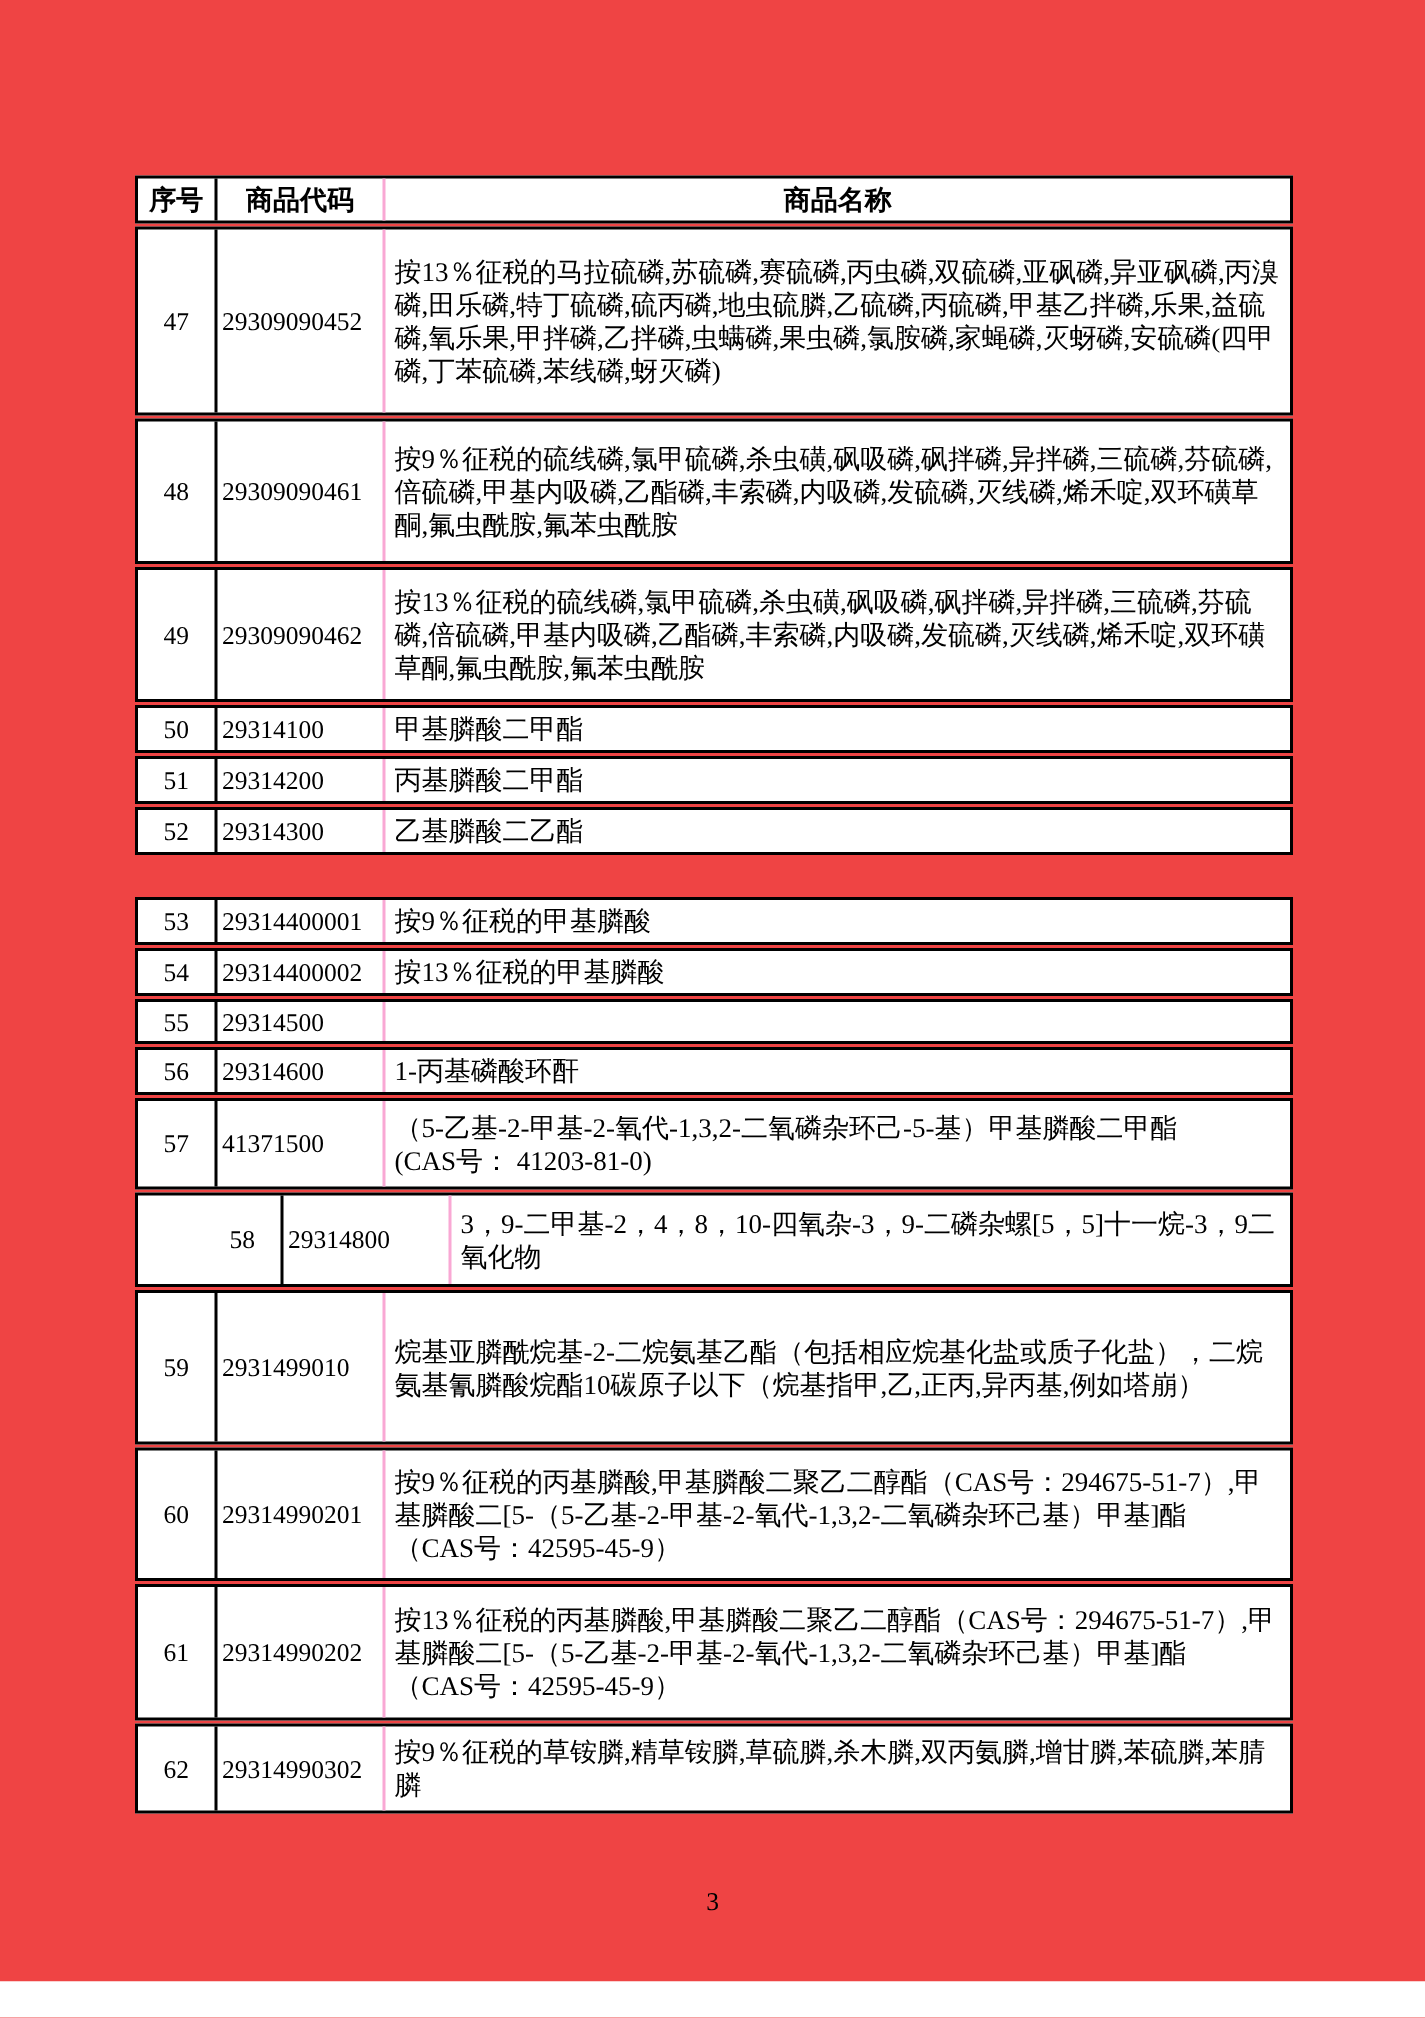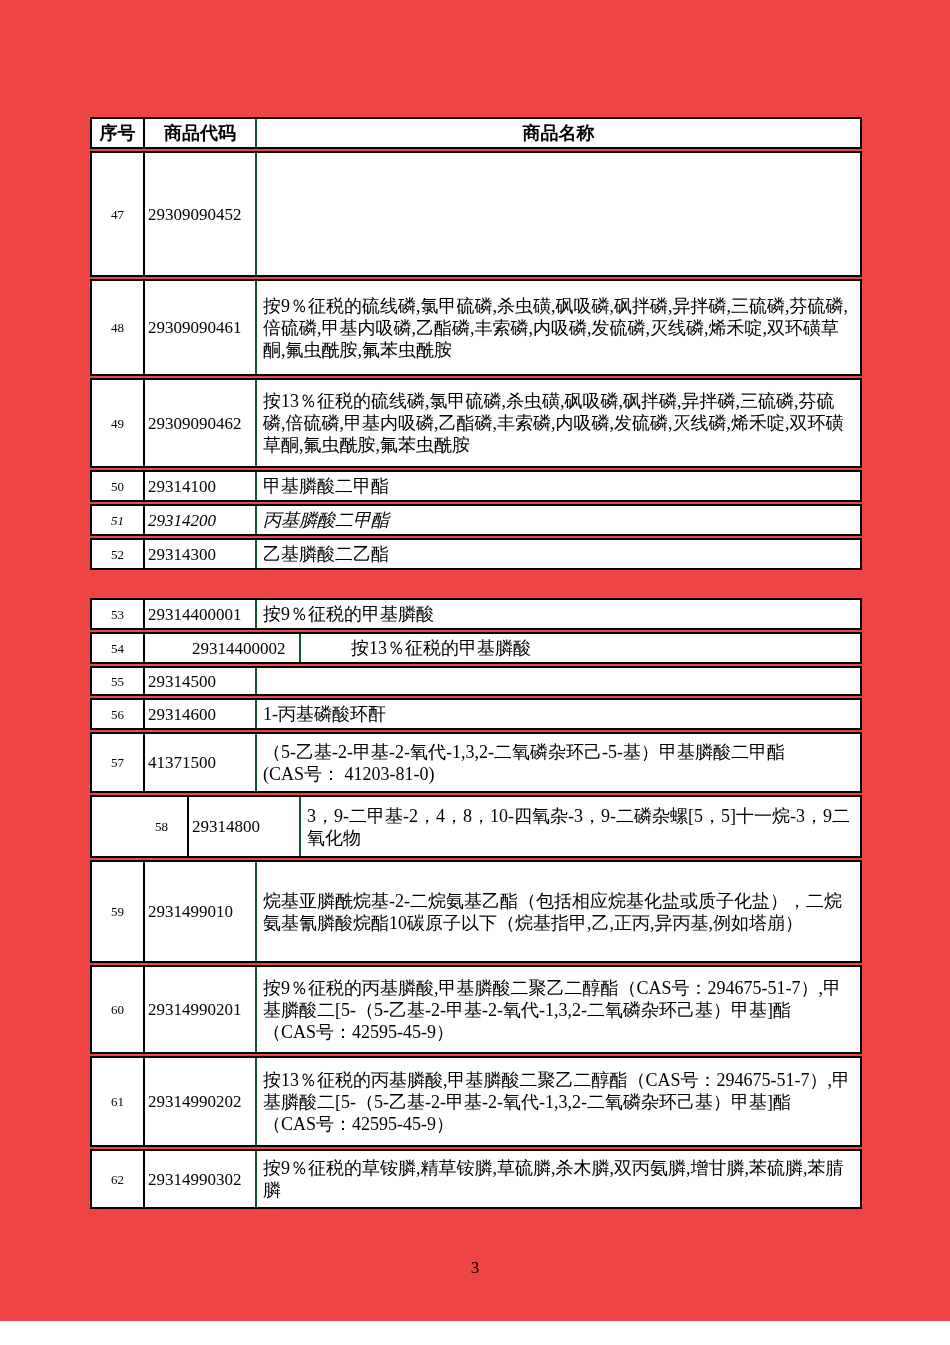--- a/index.html
+++ b/index.html
@@ -48,7 +48,7 @@
   .c2 {
     width: 112px;
     flex: 0 0 112px;
-    border-right: 2px solid #14532d;
+    border-right: 2px solid #f9a8d4;
     display: flex;
     align-items: center;
     box-sizing: border-box;

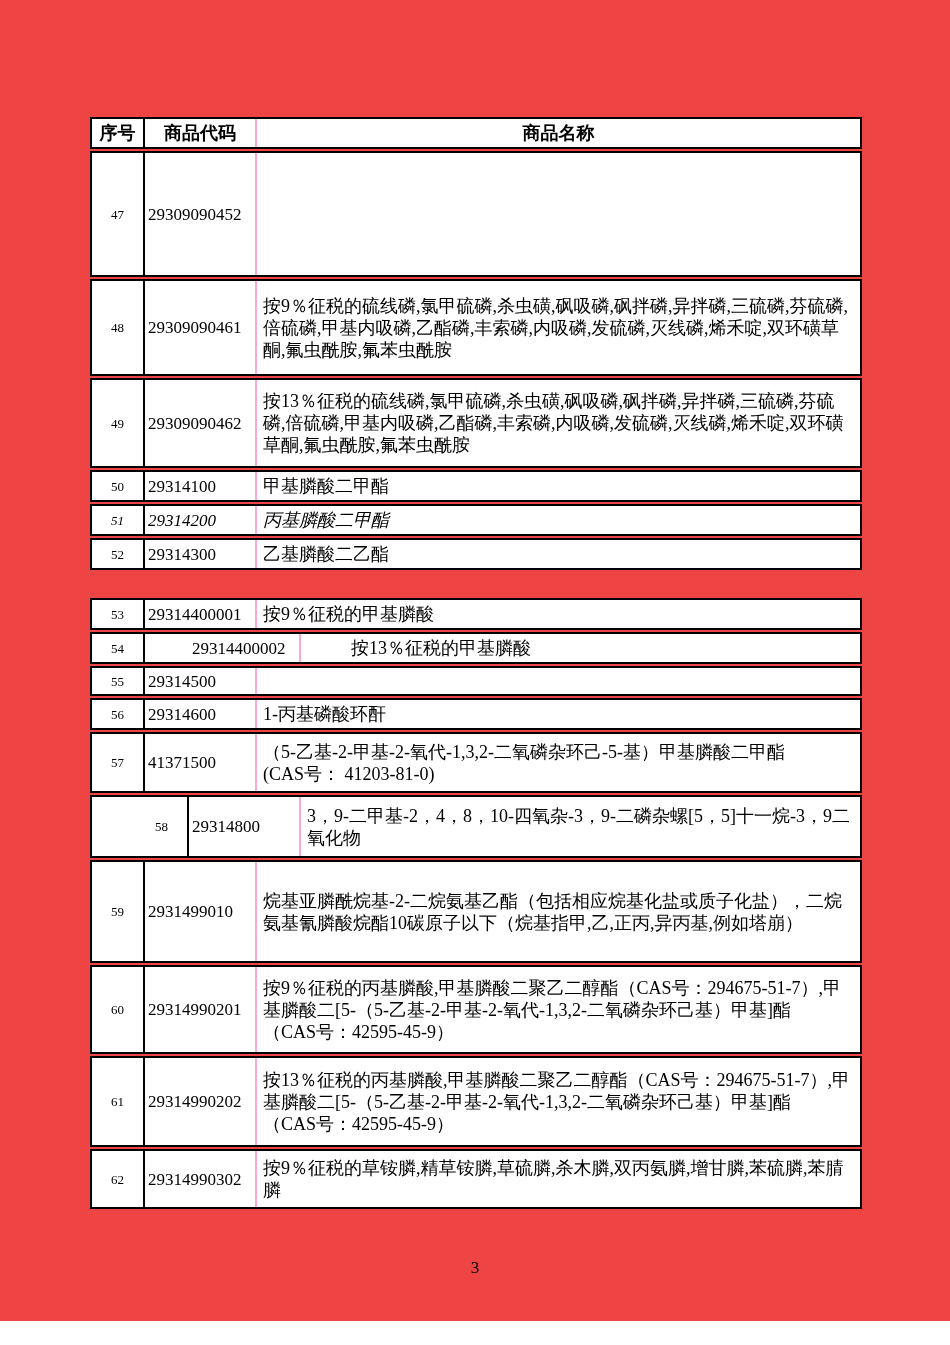--- a/index.html
+++ b/index.html
@@ -94,6 +94,7 @@
         <div class="row" style="min-height: 126px;">
           <div class="c1">47</div>
           <div class="c2">29309090452</div>
+          <div class="c3">按13％征税的马拉硫磷,苏硫磷,赛硫磷,丙虫磷,双硫磷,亚砜磷,异亚砜磷,丙溴磷,田乐磷,特丁硫磷,硫丙磷,地虫硫膦,乙硫磷,丙硫磷,甲基乙拌磷,乐果,益硫磷,氧乐果,甲拌磷,乙拌磷,虫螨磷,果虫磷,氯胺磷,家蝇磷,灭蚜磷,安硫磷(四甲磷,丁苯硫磷,苯线磷,蚜灭磷)</div>
         </div>
         <div class="row" style="min-height: 97px;">
           <div class="c1">48</div>

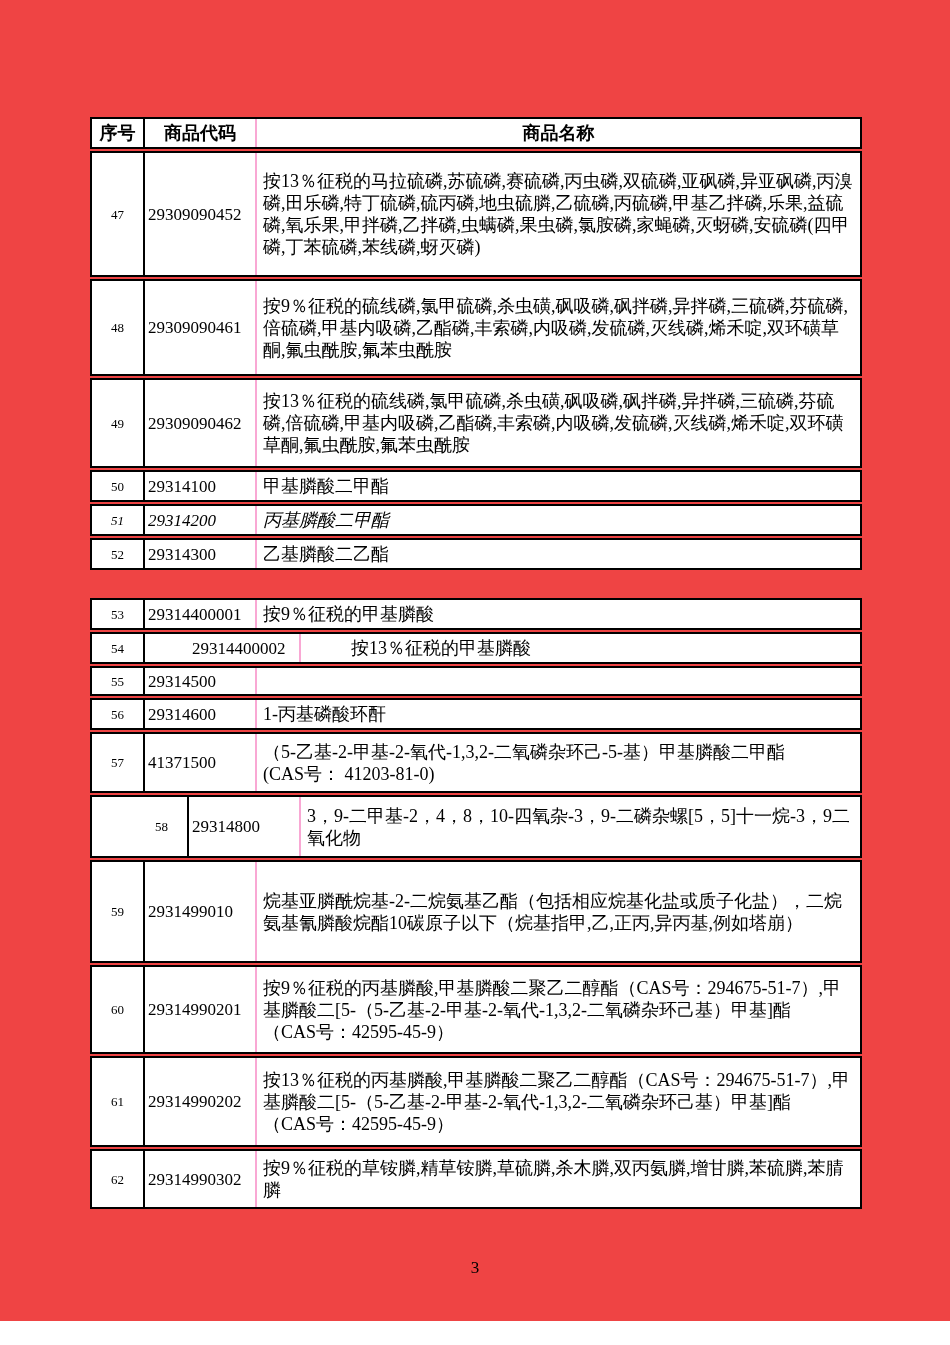--- a/index.html
+++ b/index.html
@@ -42,7 +42,7 @@
     align-items: center;
     justify-content: center;
     box-sizing: border-box;
-    font-size: 13px;
+    font-size: 17px;
     line-height: 21px;
   }
   .c2 {

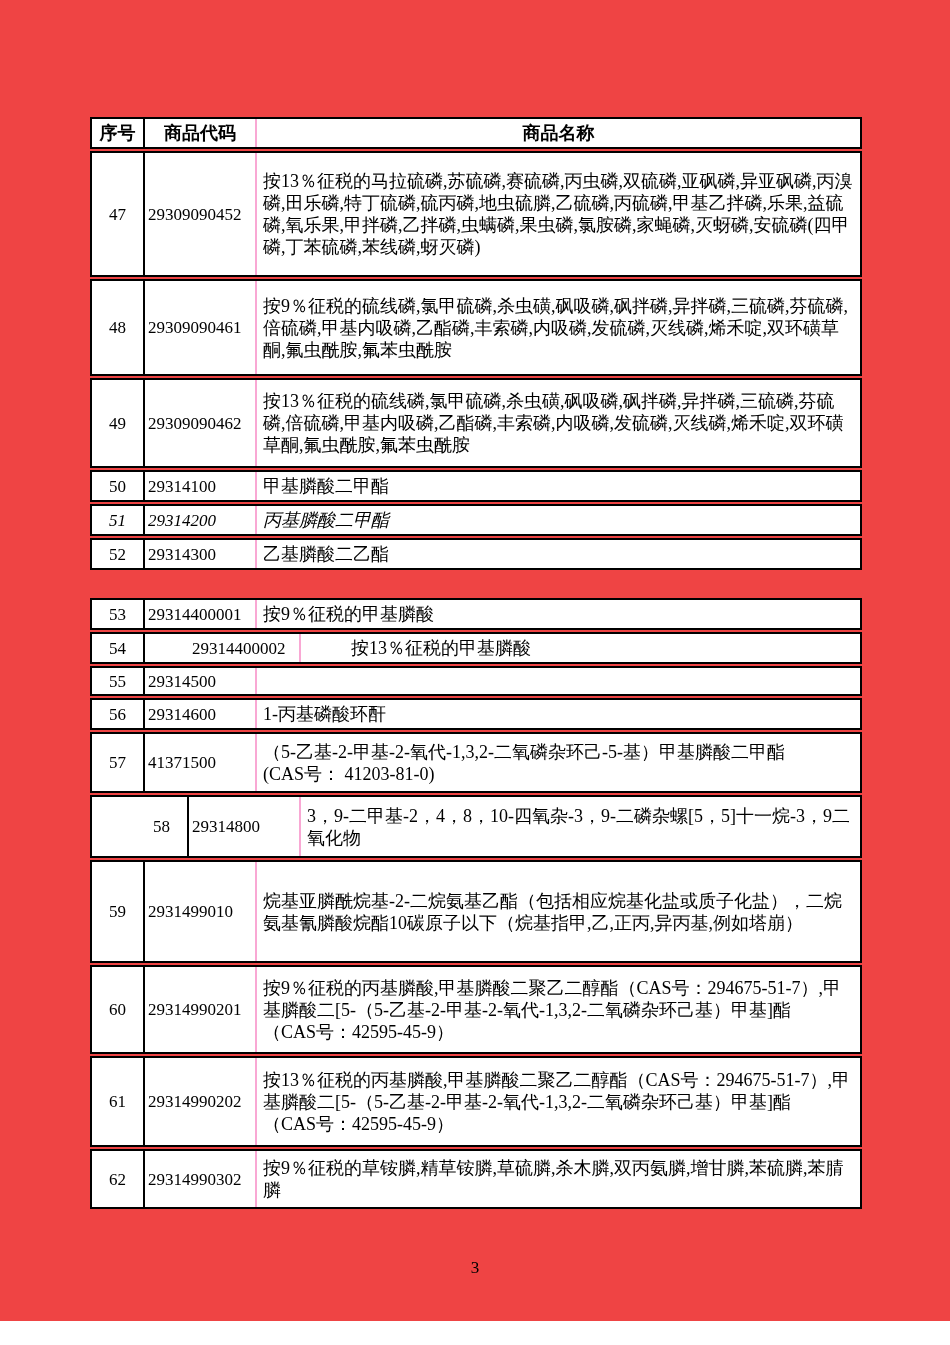--- a/index.html
+++ b/index.html
@@ -111,7 +111,7 @@
           <div class="c2">29314100</div>
           <div class="c3">甲基膦酸二甲酯</div>
         </div>
-        <div class="row" style="min-height: 30px; font-style: italic;">
+        <div class="row" style="min-height: 30px;">
           <div class="c1">51</div>
           <div class="c2">29314200</div>
           <div class="c3">丙基膦酸二甲酯</div>

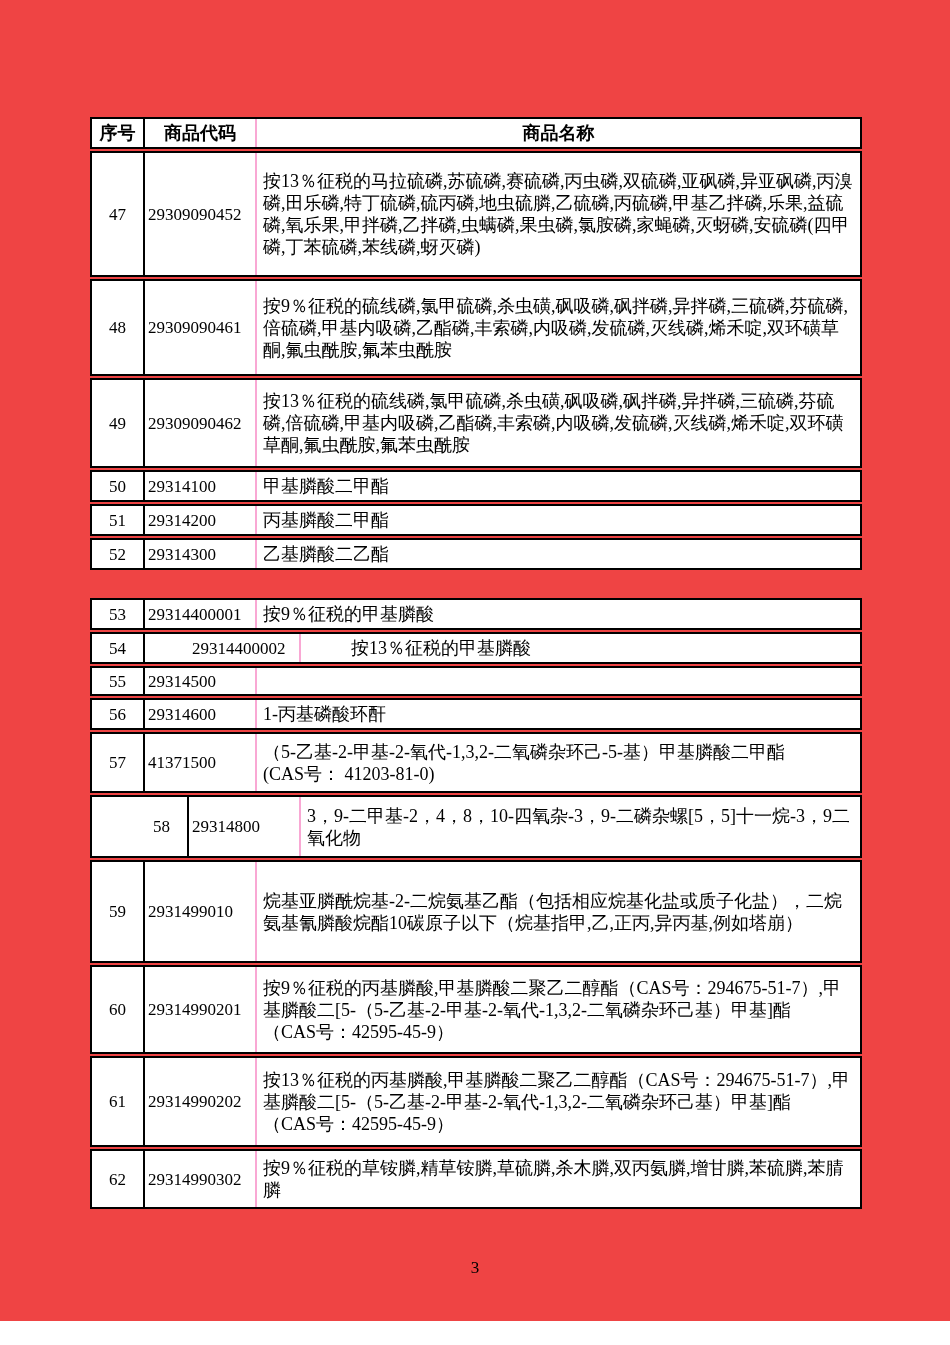--- a/index.html
+++ b/index.html
@@ -126,7 +126,7 @@
           <div class="c2">29314400001</div>
           <div class="c3">按9％征税的甲基膦酸</div>
         </div>
-        <div class="row" style="min-height: 30px; gap: 44px;">
+        <div class="row" style="min-height: 30px;">
           <div class="c1">54</div>
           <div class="c2">29314400002</div>
           <div class="c3">按13％征税的甲基膦酸</div>

